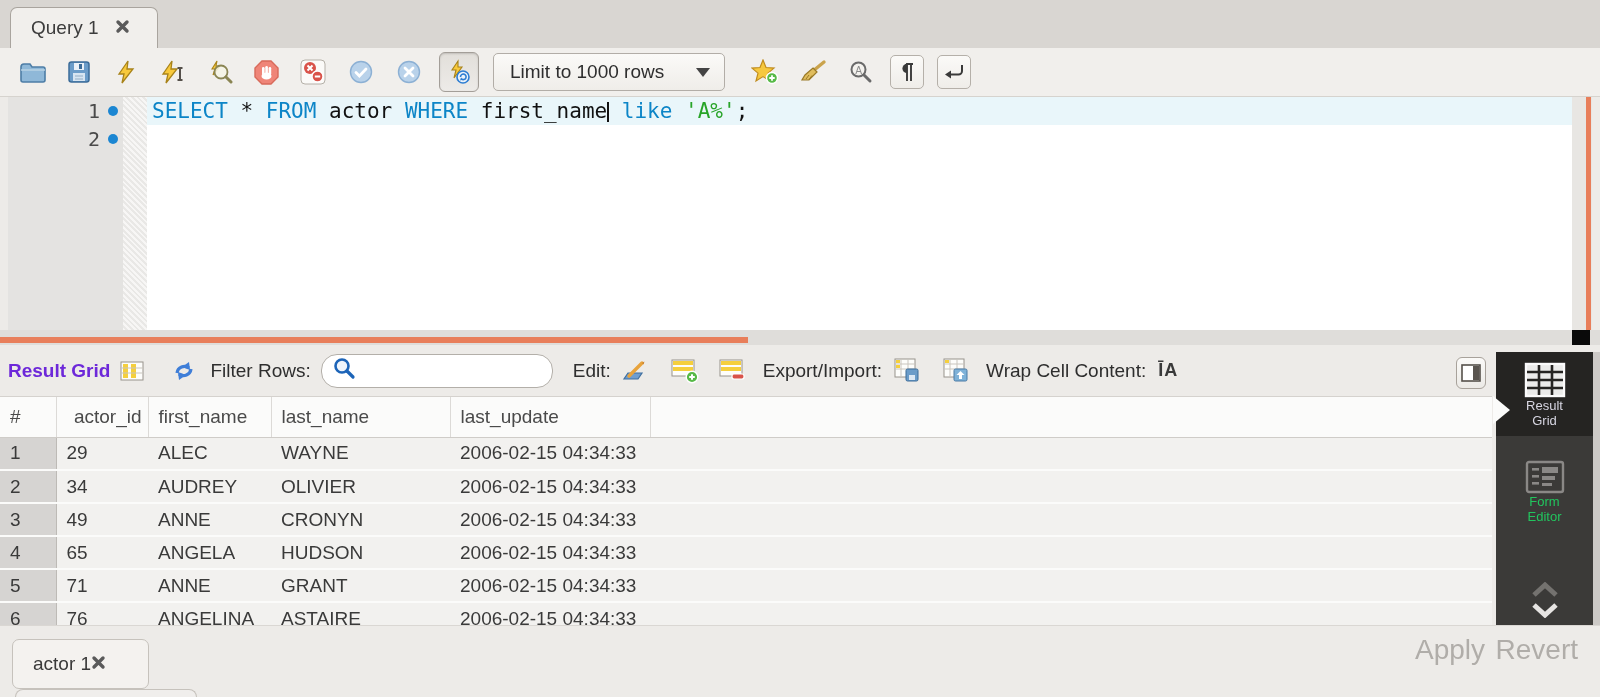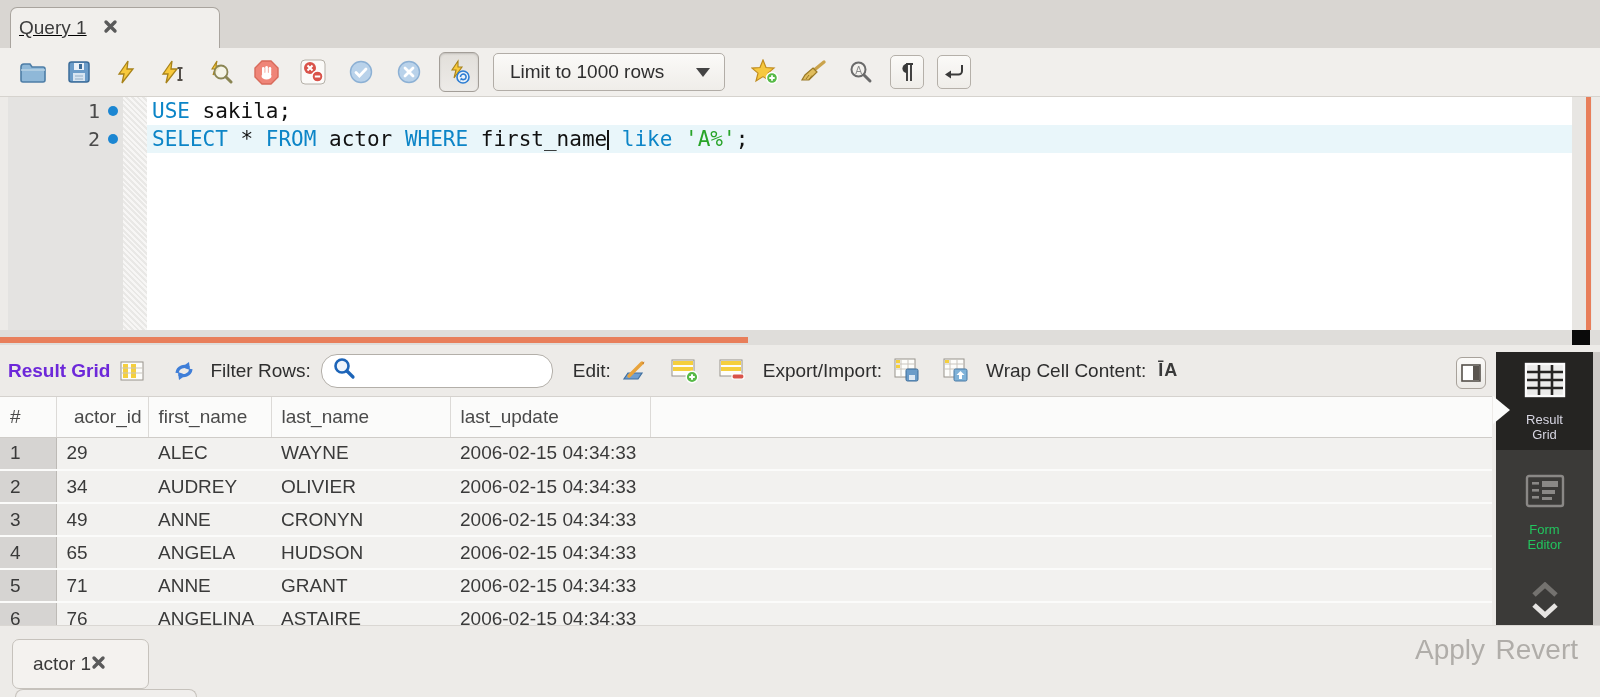--- a/index.html
+++ b/index.html
@@ -10,10 +10,10 @@
   
   .tabstrip { position:absolute; left:0; top:0; width:1600px; height:48px;
     background:#d9d6d2; }
-  .qtab { position:absolute; left:10px; top:7px; width:210px; height:41px;
+  .qtab { position:absolute; left:10px; top:7px; width:148px; height:41px;
     background:#f1efec; border:1px solid #a9a49e; border-bottom:none;
     border-radius:7px 7px 0 0; display:flex; align-items:center; gap:16px;
-    padding-left:8px;text-decoration:underline; }
+    padding-left:20px; }
   .qtab-label { font-size:19px; color:#3c3c3c; }
 
   

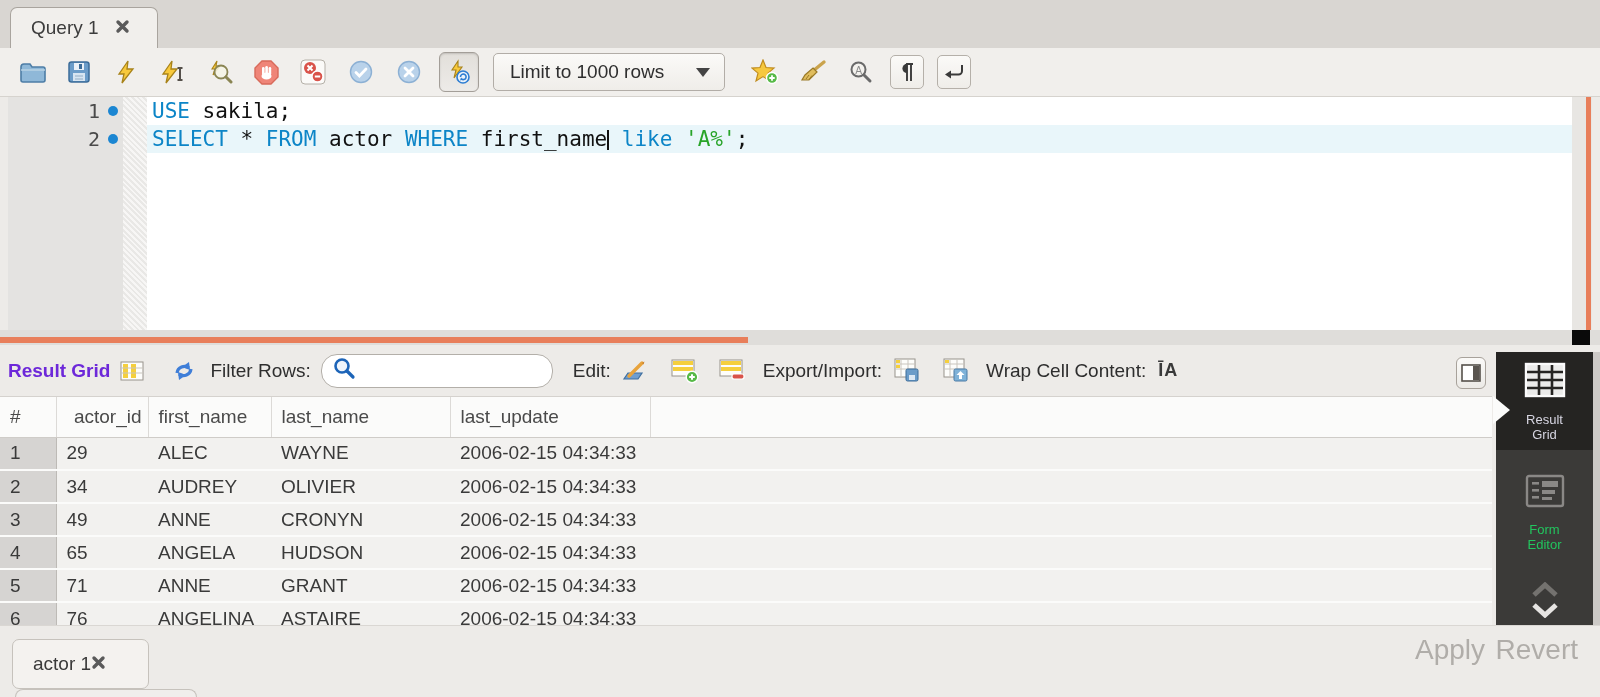--- a/index.html
+++ b/index.html
@@ -278,7 +278,6 @@
       </div>
     <div class="dither"></div>
     <div class="code">
-        <div class="code-line"><span class="tok-kw">USE</span><span class="tok-pl"> sakila;</span></div>
         <div class="code-line current"><span class="tok-kw">SELECT</span><span class="tok-pl"> * </span><span class="tok-kw">FROM</span><span class="tok-pl"> actor </span><span class="tok-kw">WHERE</span><span class="tok-pl"> first_name</span><span class="caret"></span><span class="tok-kw"> like </span><span class="tok-str">'A%'</span><span class="tok-pl">;</span></div>
       </div>
     <div class="vscroll">

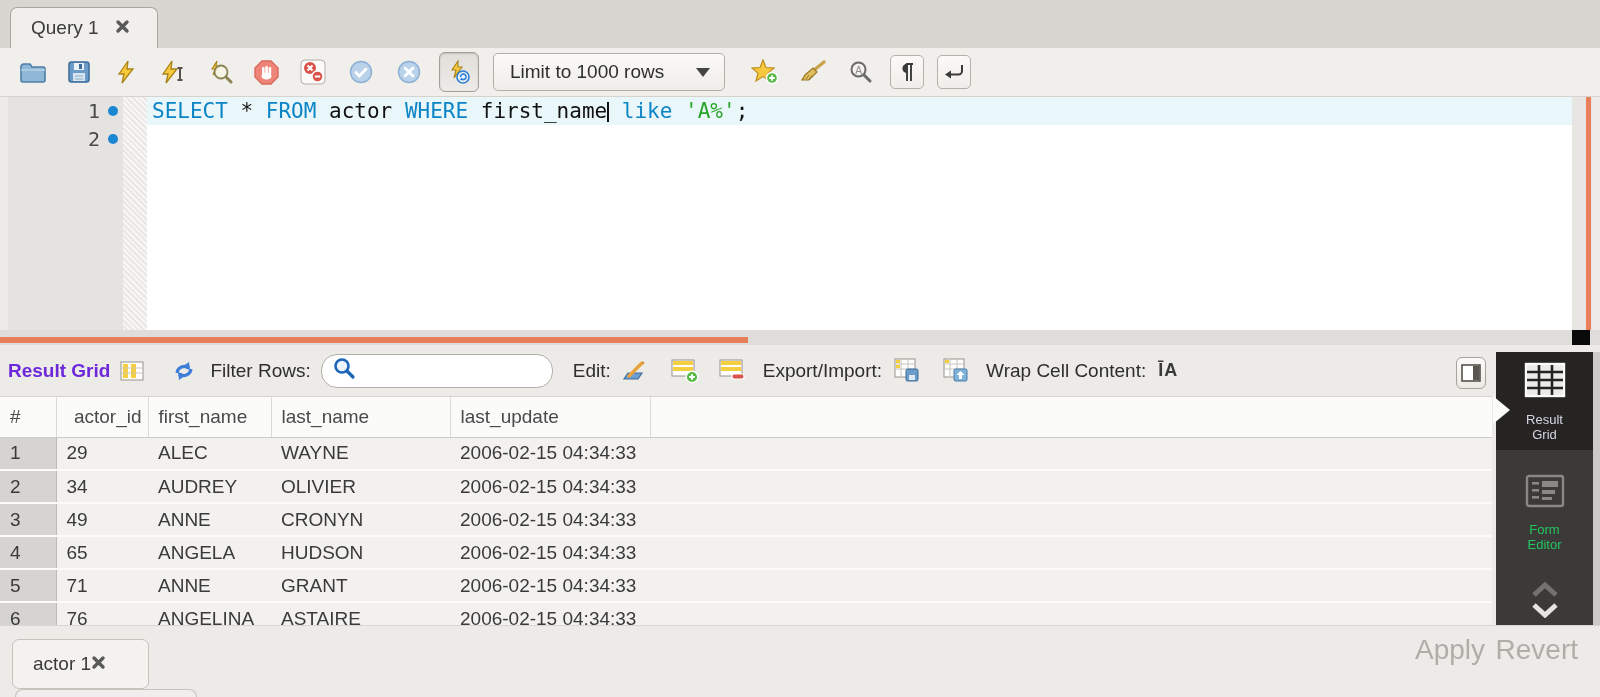--- a/index.html
+++ b/index.html
@@ -112,7 +112,7 @@
   .sidebar { position:absolute; left:1496px; top:352px; width:97px; height:280px;
     background:#3b3a38; display:flex; flex-direction:column; align-items:center; }
   .side-item { width:97px; display:flex; flex-direction:column; align-items:center;
-    padding:10px 0 8px 0; gap:14px; }
+    padding:10px 0 8px 0; gap:0; }
   .side-item.selected { background:#252422; }
   .side-label { font-size:13px; line-height:15px; text-align:center; color:#d7d6e2; }
   .side-item.dim .side-label { color:#22c55e; }

